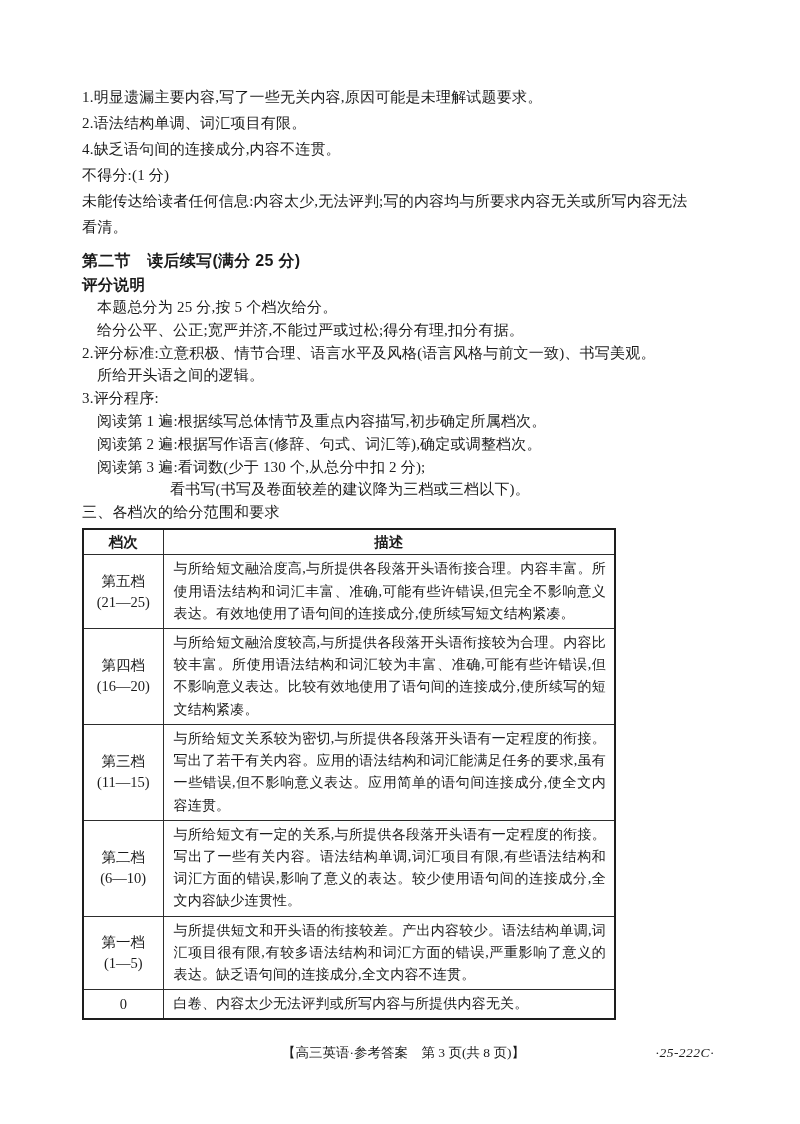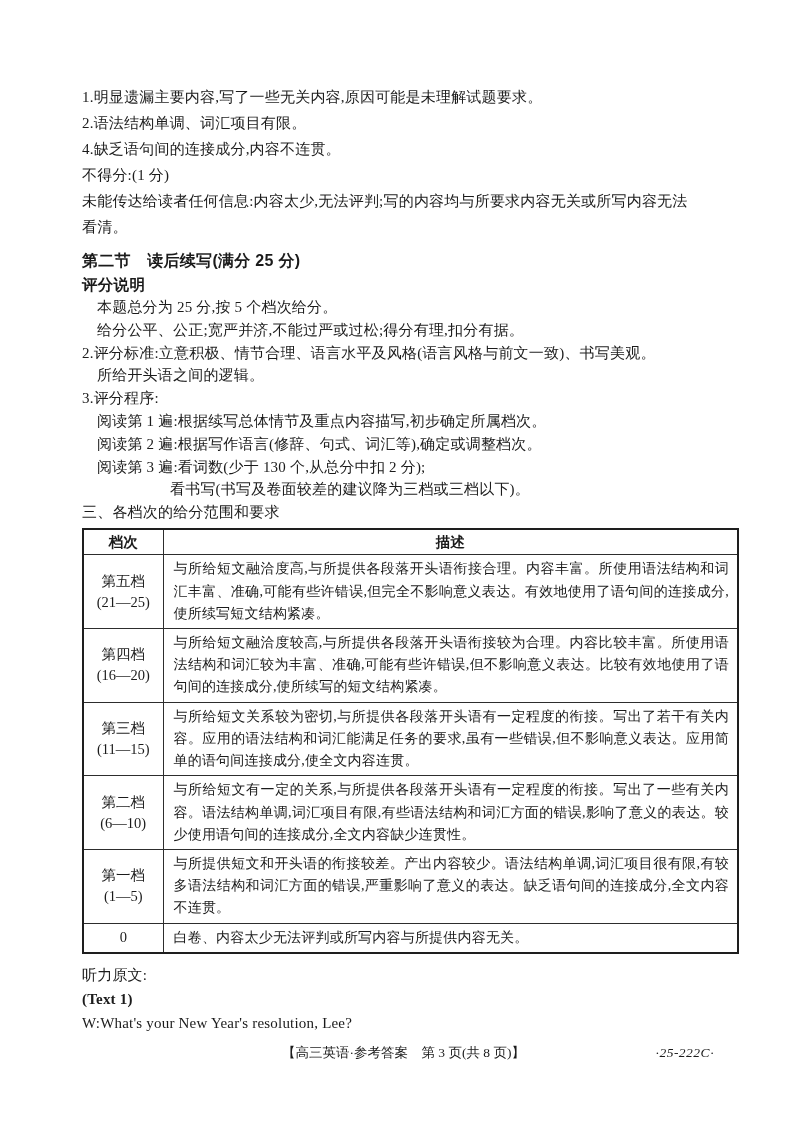--- a/index.html
+++ b/index.html
@@ -55,7 +55,7 @@
     font-weight: bold;
   }
   .rubric-table {
-    width: 657px;
+    width: 534px;
     border-collapse: collapse;
     table-layout: fixed;
     margin-top: 4px;

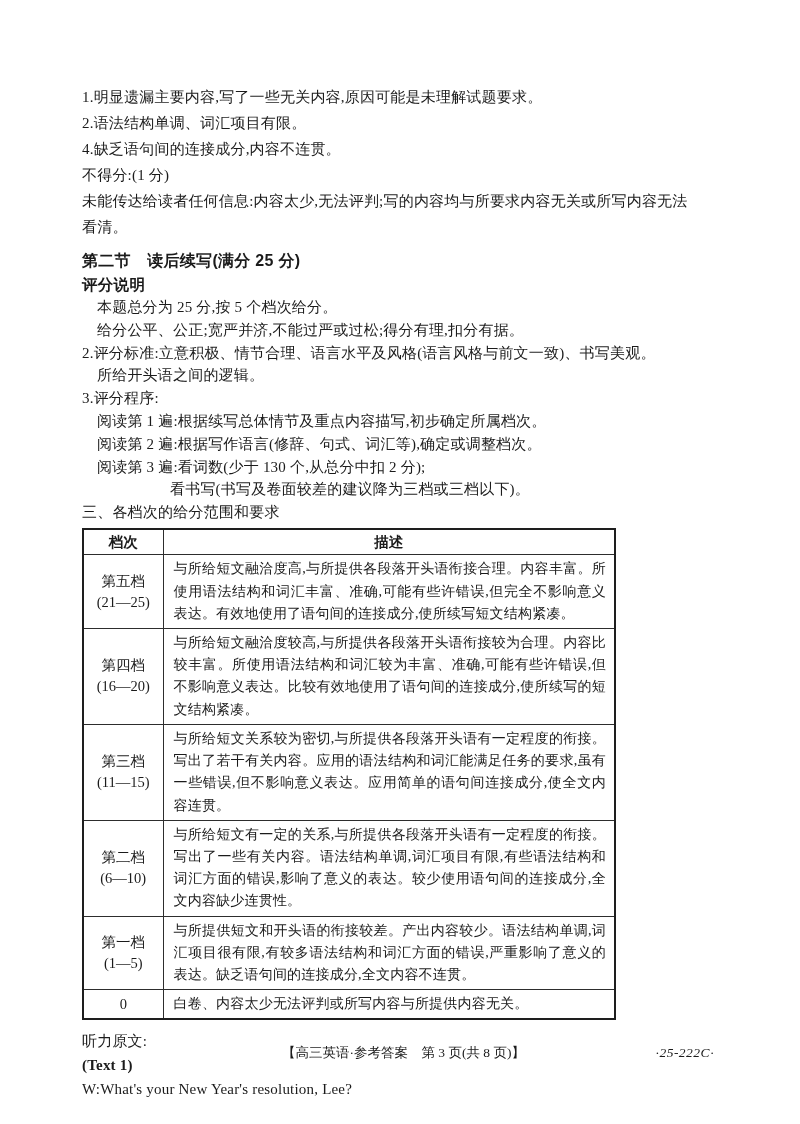--- a/index.html
+++ b/index.html
@@ -200,11 +200,6 @@
       </tbody>
     </table>
 
-    <div class="listening">
-      <div class="ln3">听力原文:</div>
-      <div class="ln3 text-label">(Text 1)</div>
-      <div class="ln3">W:What's your New Year's resolution, Lee?</div>
-    </div>
 
   </div>
 

